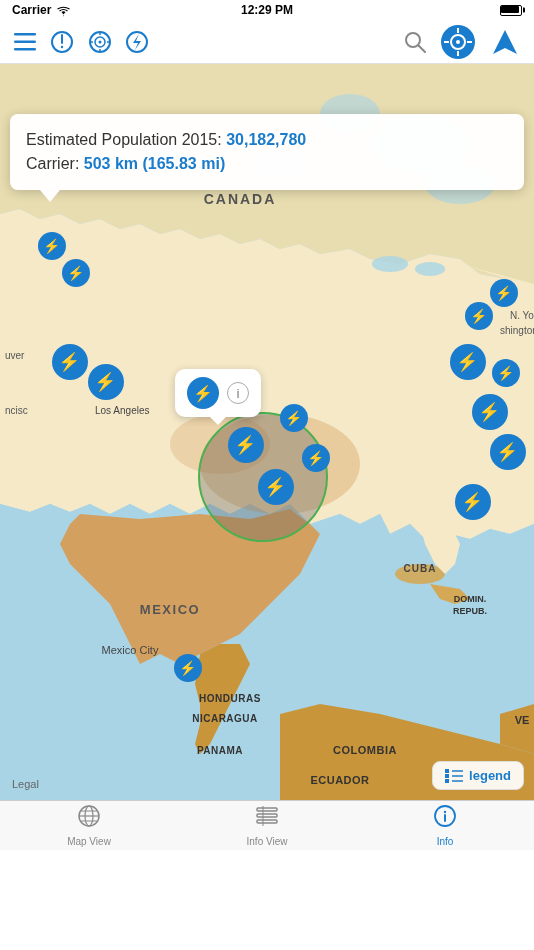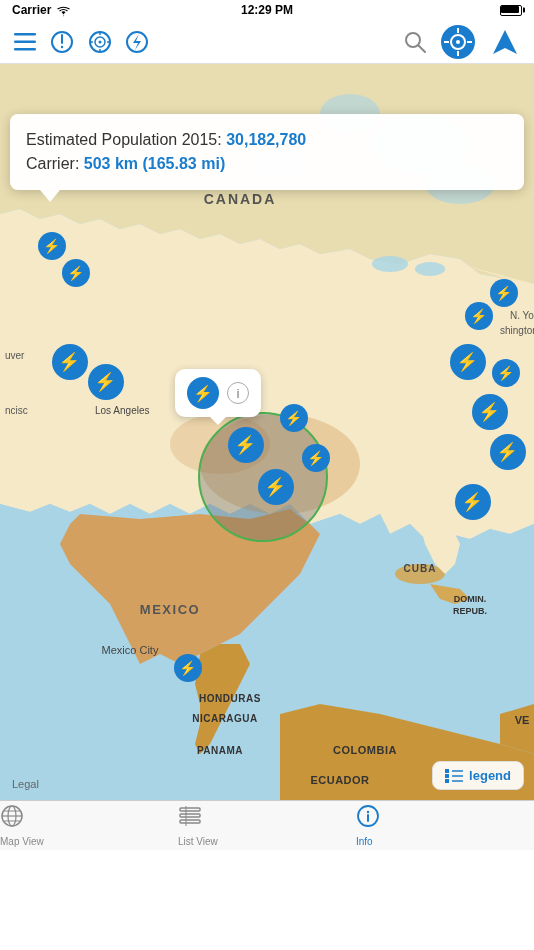--- a/index.html
+++ b/index.html
@@ -206,7 +206,7 @@
       flex: 1;
       display: flex;
       flex-direction: column;
-      align-items: flex-start;
+      align-items: center;
       justify-content: center;
       gap: 2px;
       cursor: pointer;

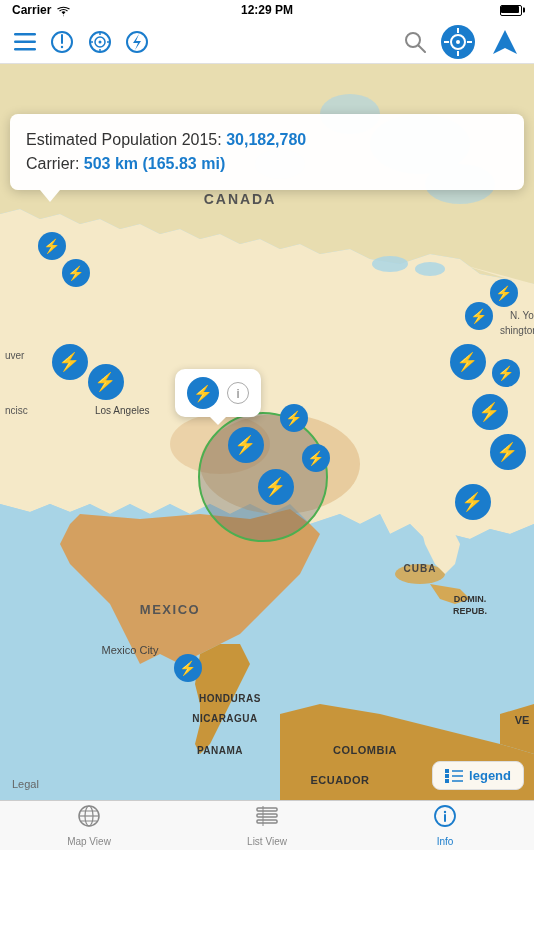--- a/index.html
+++ b/index.html
@@ -438,7 +438,7 @@
         <line x1="8" y1="2" x2="8" y2="22" stroke="#888" stroke-width="1"></line>
       </svg>
     </span>
-    <span class="tab-label">List View</span>
+    <span class="tab-label">Info View</span>
   </div>
 
   <div class="tab-item active">

